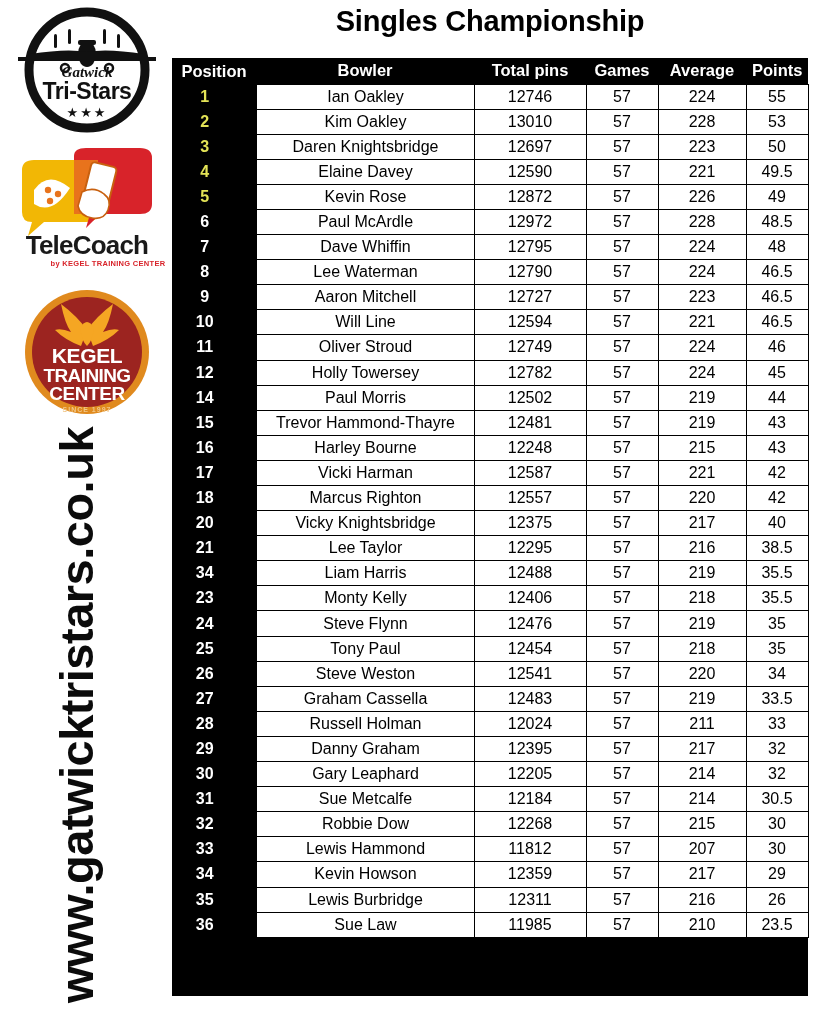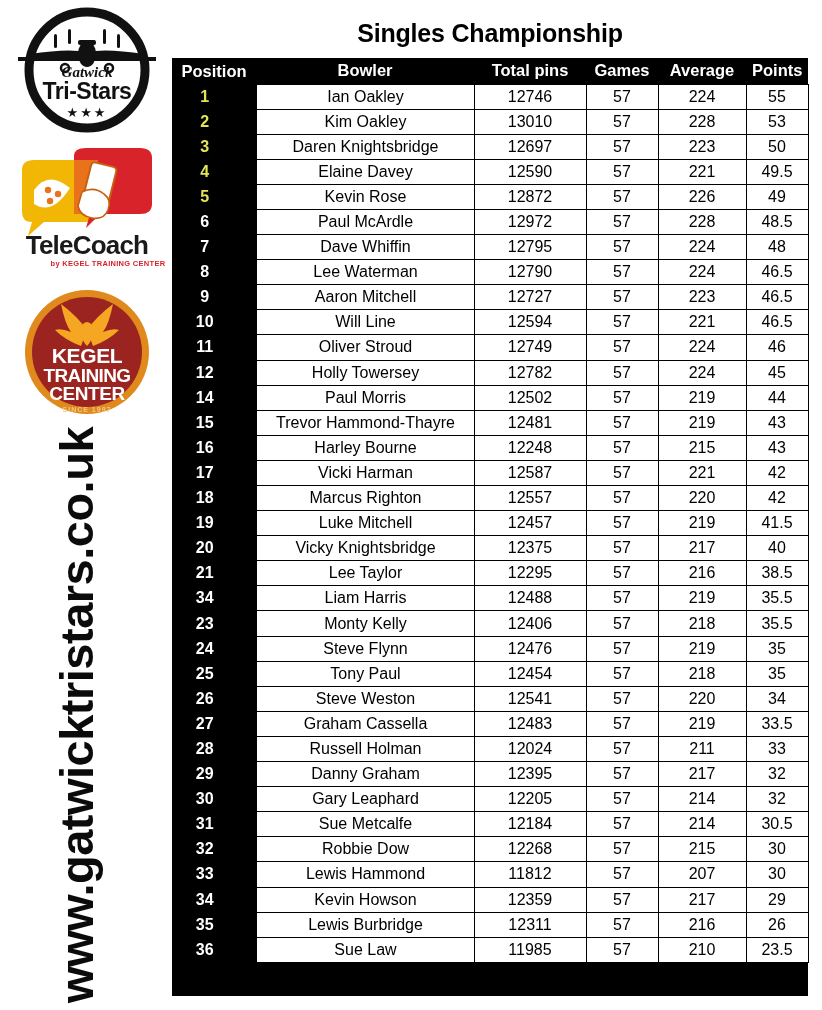--- a/index.html
+++ b/index.html
@@ -68,8 +68,8 @@
   }
   #page-title {
     margin: 0;
-    padding-top: 20px;
-    font-size: 25px;
+    padding-top: 6px;
+    font-size: 29px;
     font-weight: 700;
     letter-spacing: -0.2px;
     line-height: 1.1;

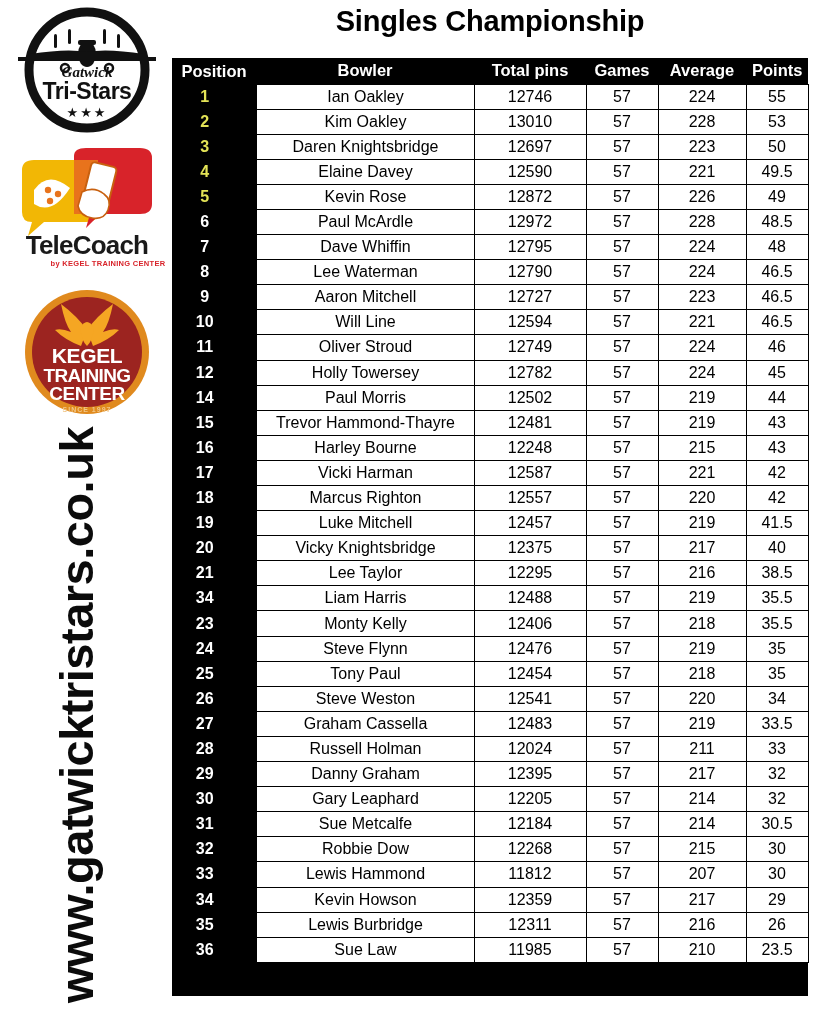--- a/index.html
+++ b/index.html
@@ -385,14 +385,6 @@
           <td class="cell-points">42</td>
         </tr>
         <tr>
-          <td class="cell-position">19</td>
-          <td class="cell-bowler">Luke Mitchell</td>
-          <td class="cell-pins">12457</td>
-          <td class="cell-games">57</td>
-          <td class="cell-average">219</td>
-          <td class="cell-points">41.5</td>
-        </tr>
-        <tr>
           <td class="cell-position">20</td>
           <td class="cell-bowler">Vicky Knightsbridge</td>
           <td class="cell-pins">12375</td>

